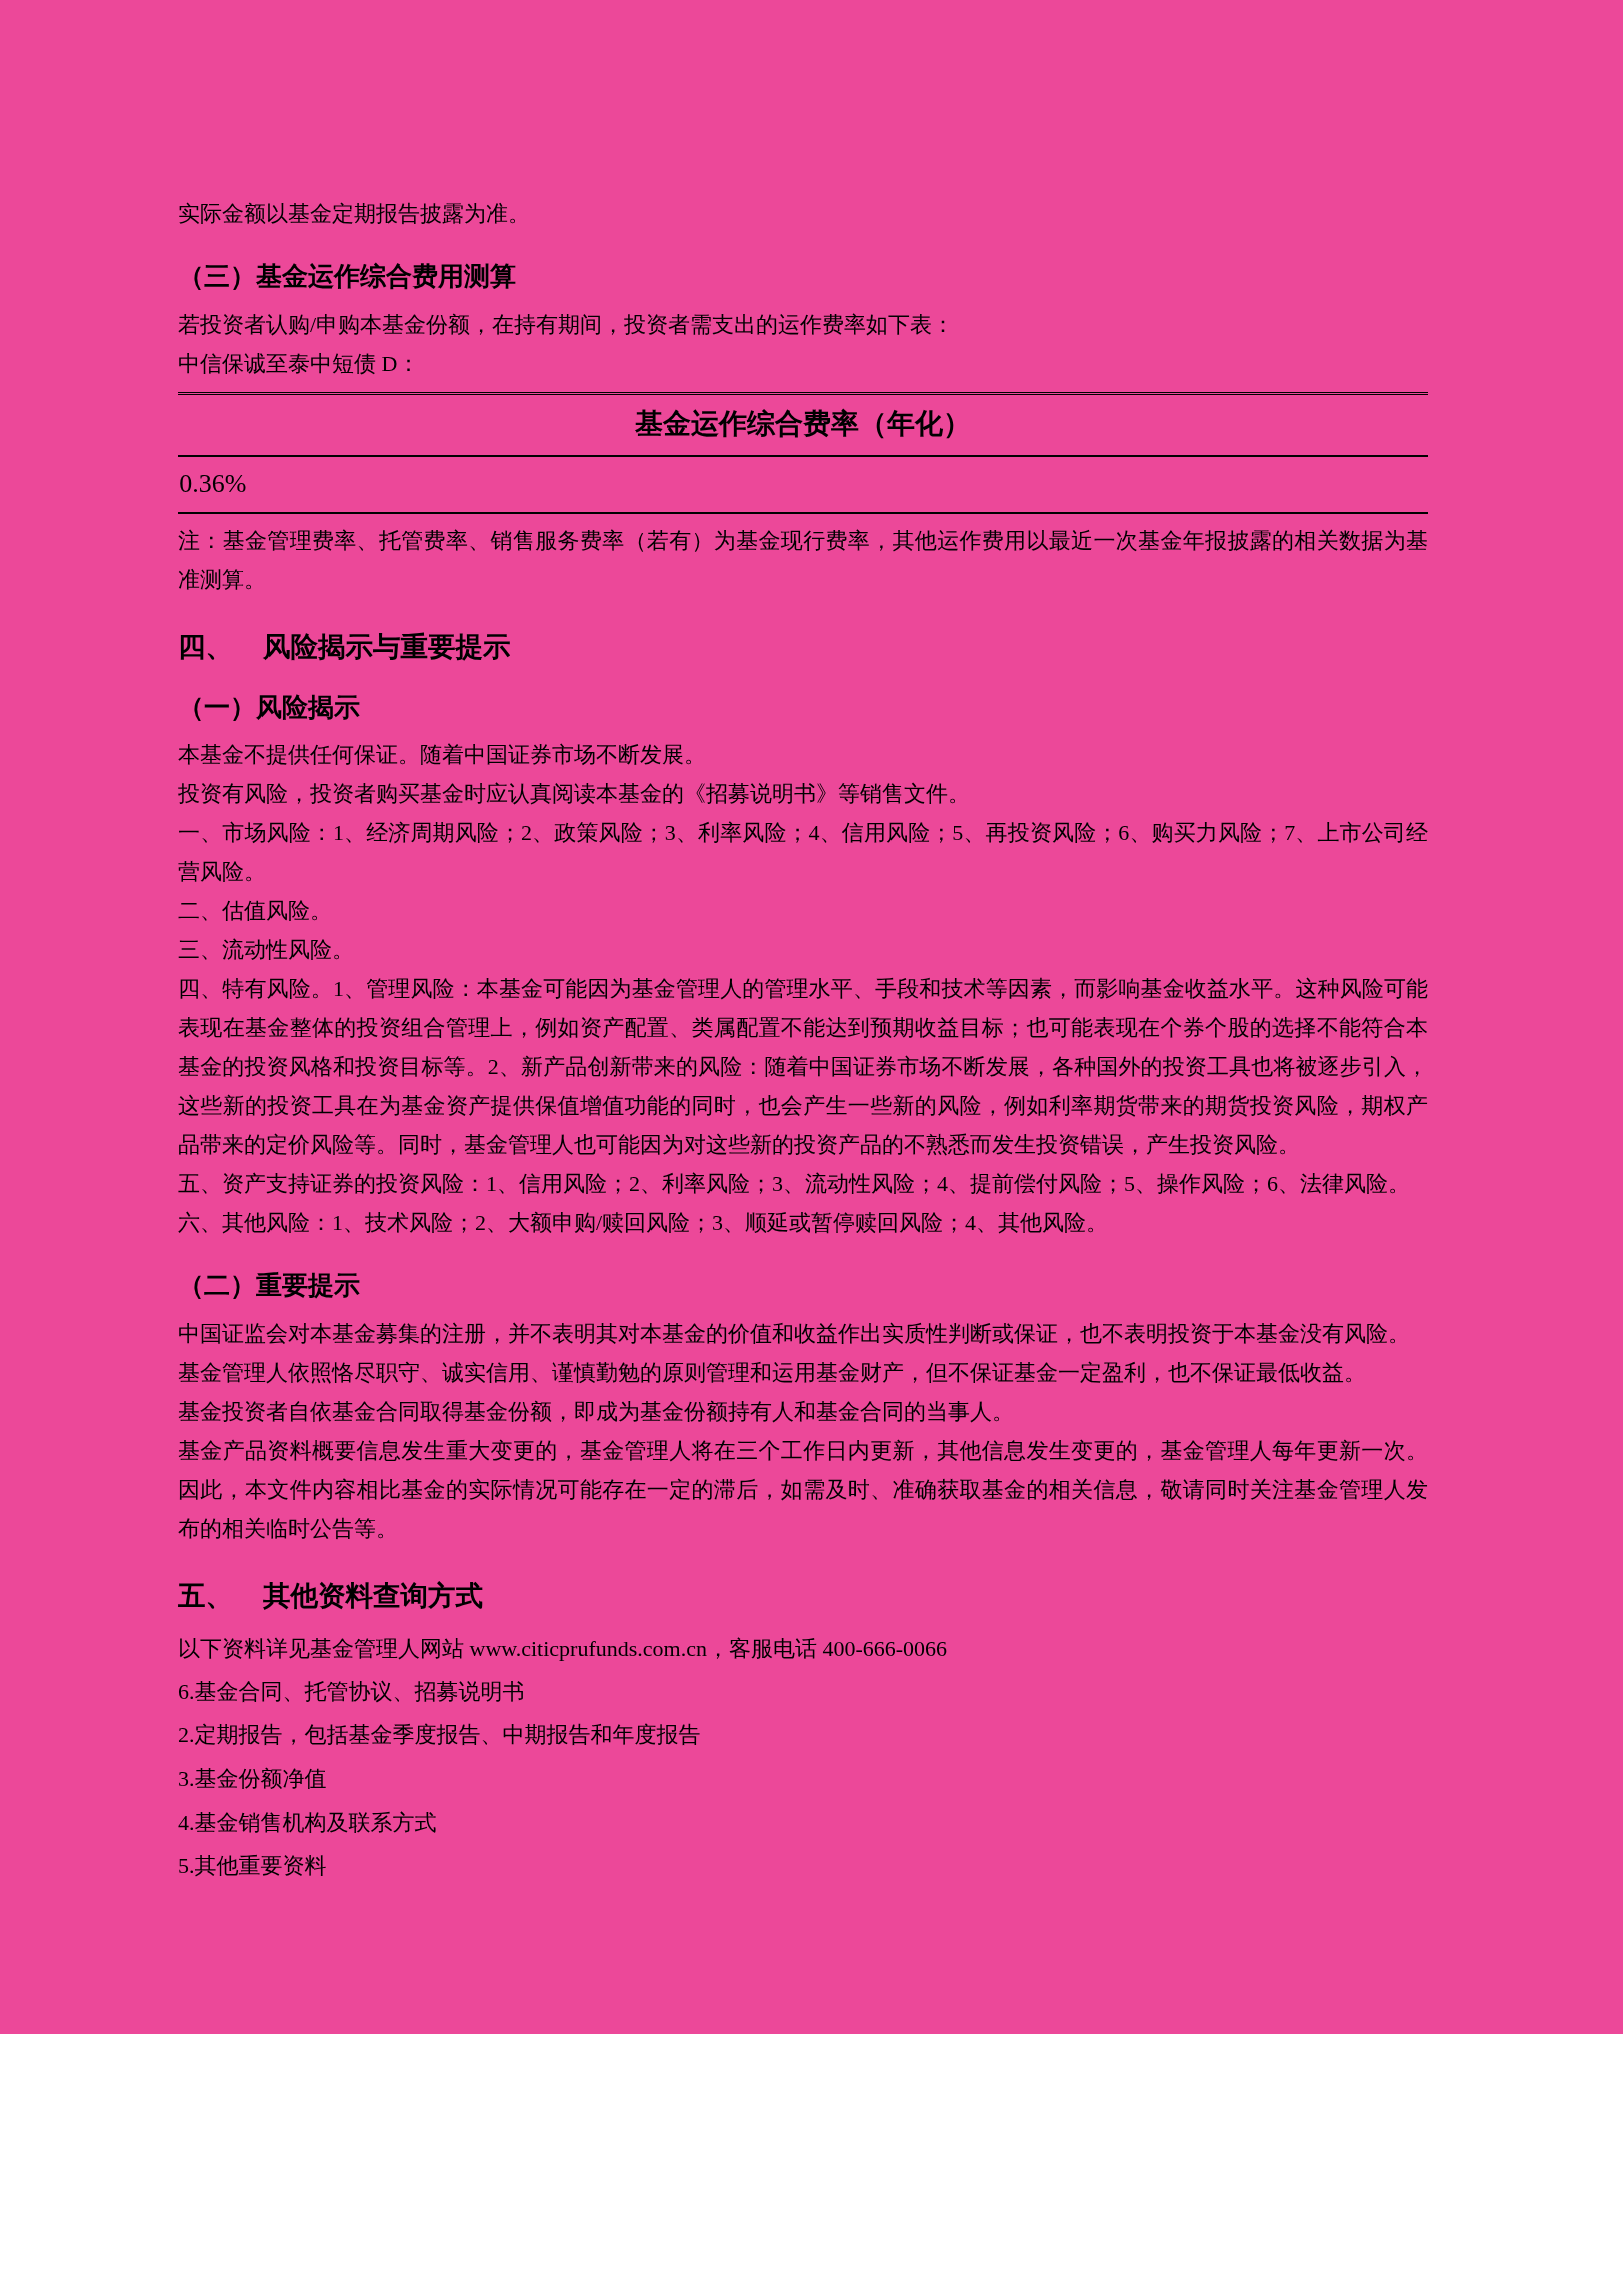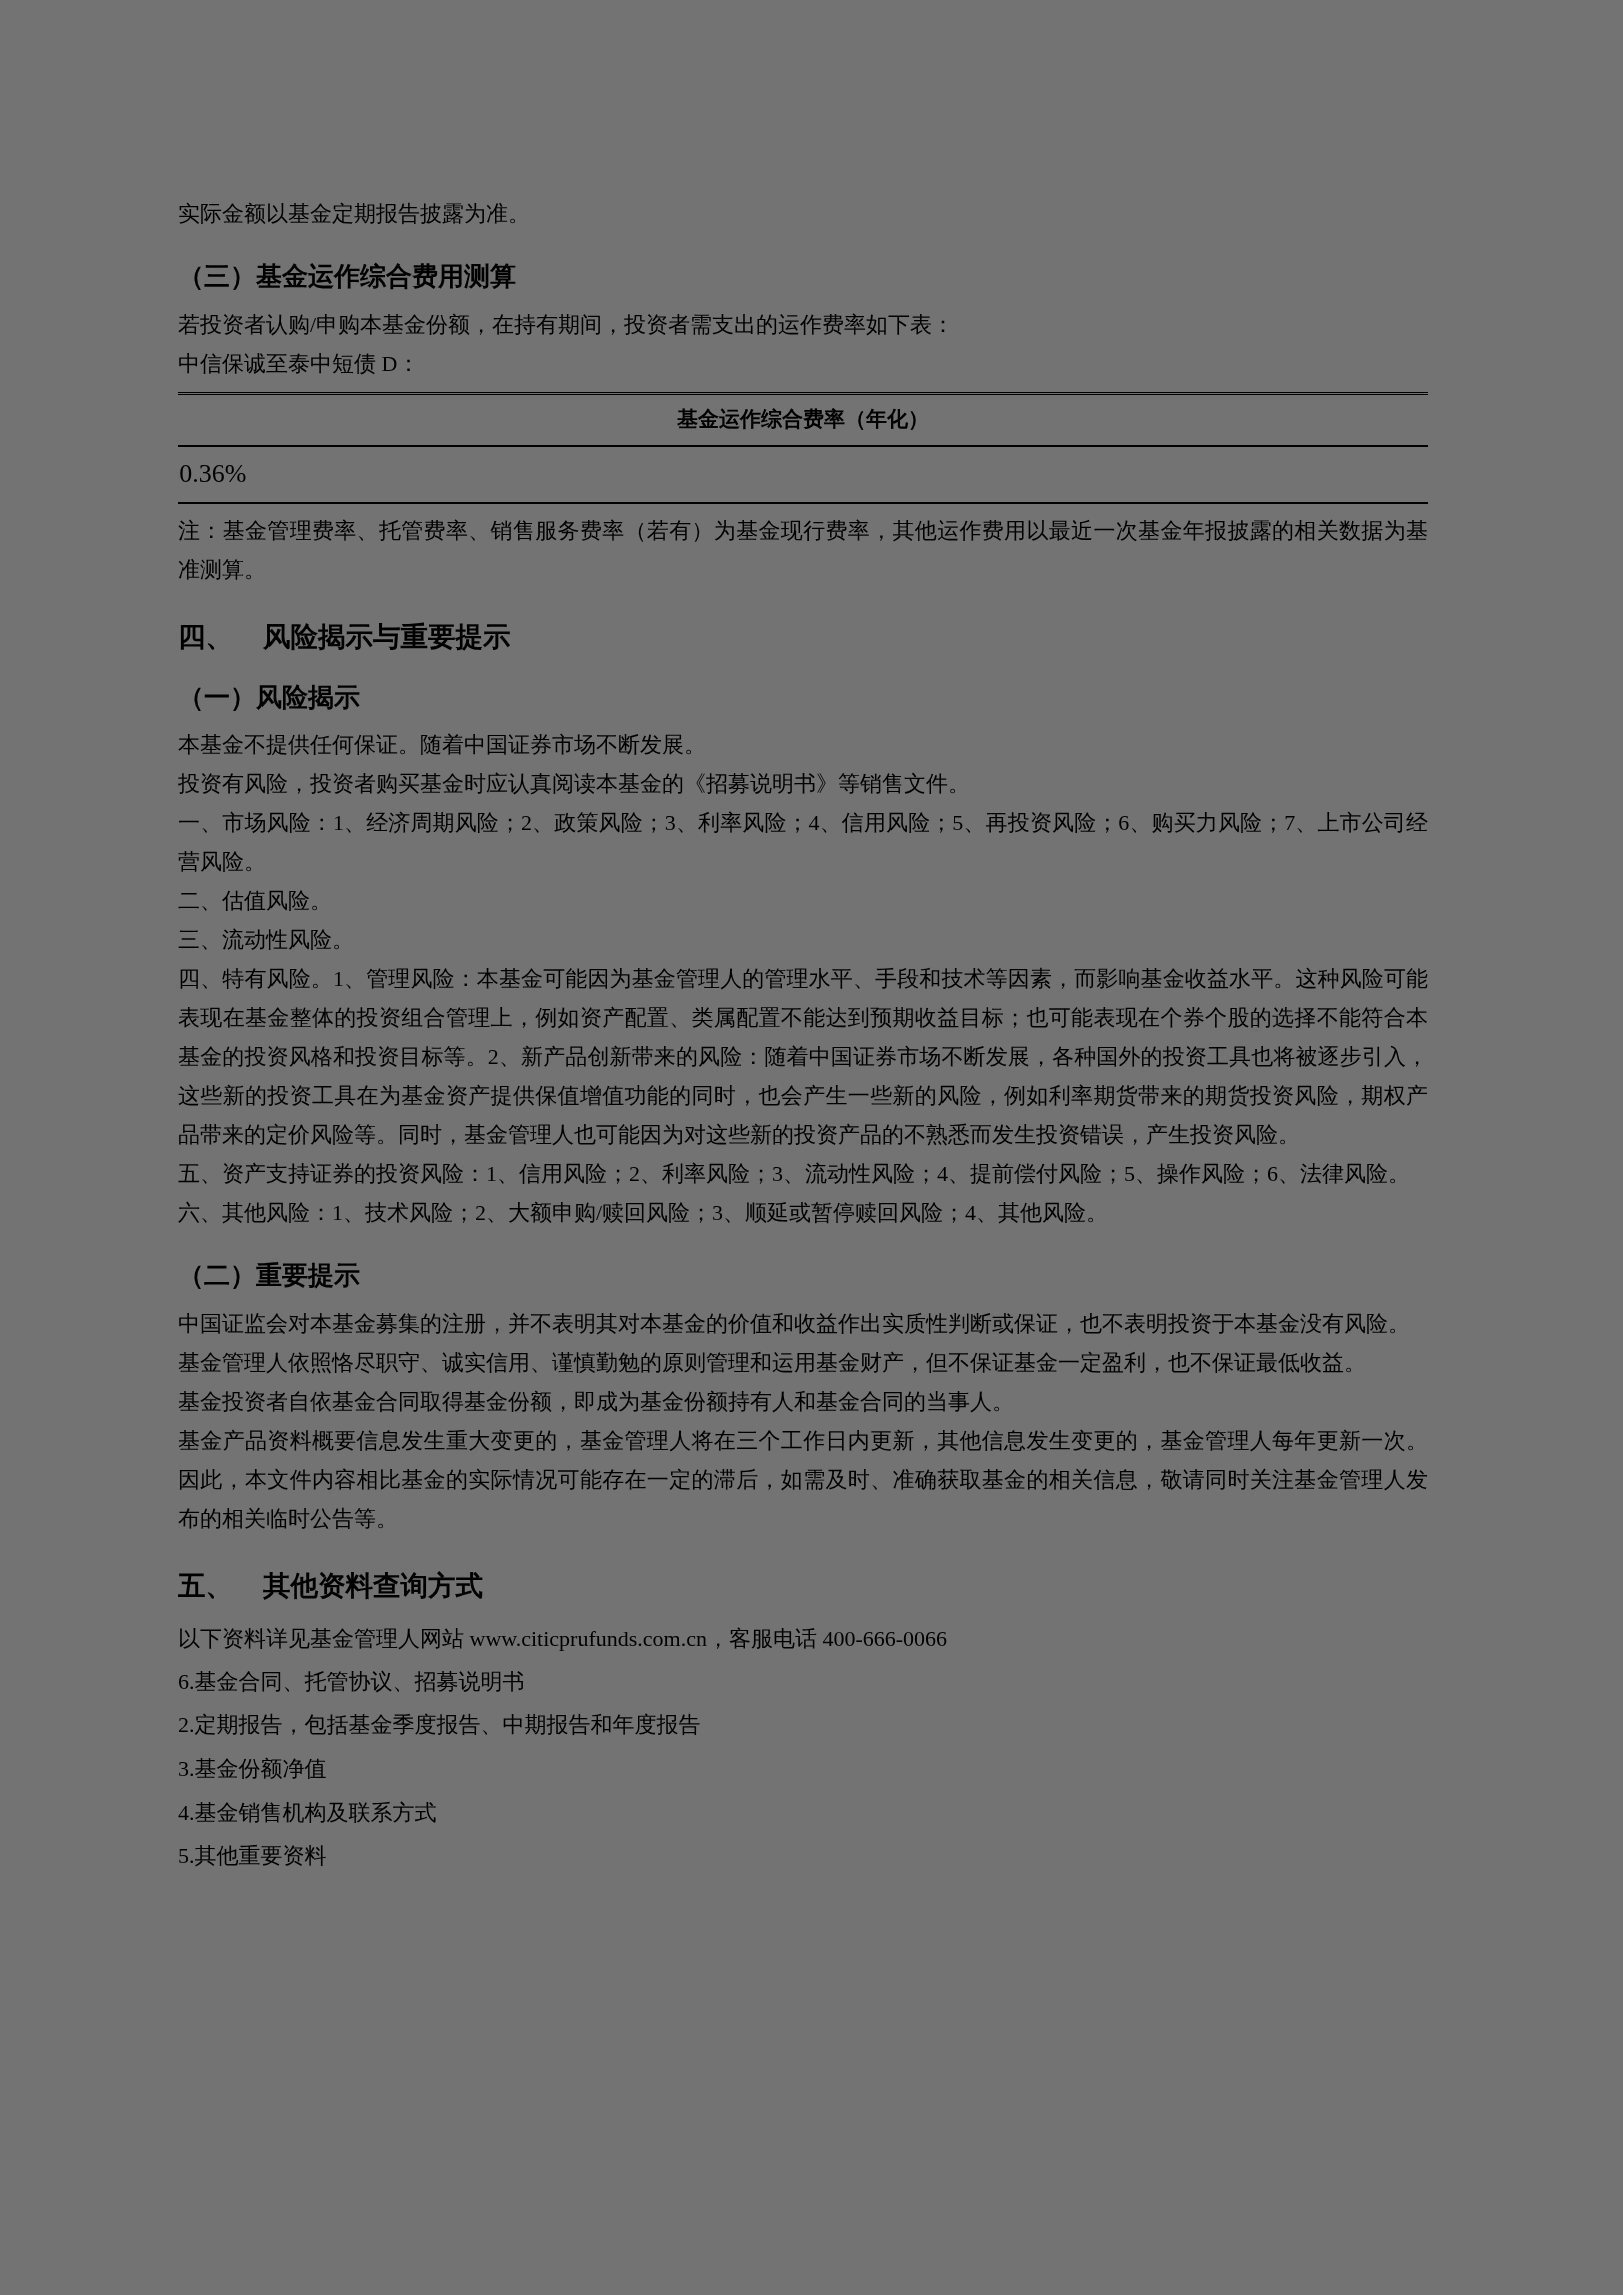--- a/index.html
+++ b/index.html
@@ -11,8 +11,8 @@
   .page {
     position: relative;
     width: 1623px;
-    height: 2295px;
-    background: #737373;
+    height: 2034px;
+    background: #ec4899;
     font-family: "Liberation Serif", "DejaVu Serif", serif;
     overflow: hidden;
   }

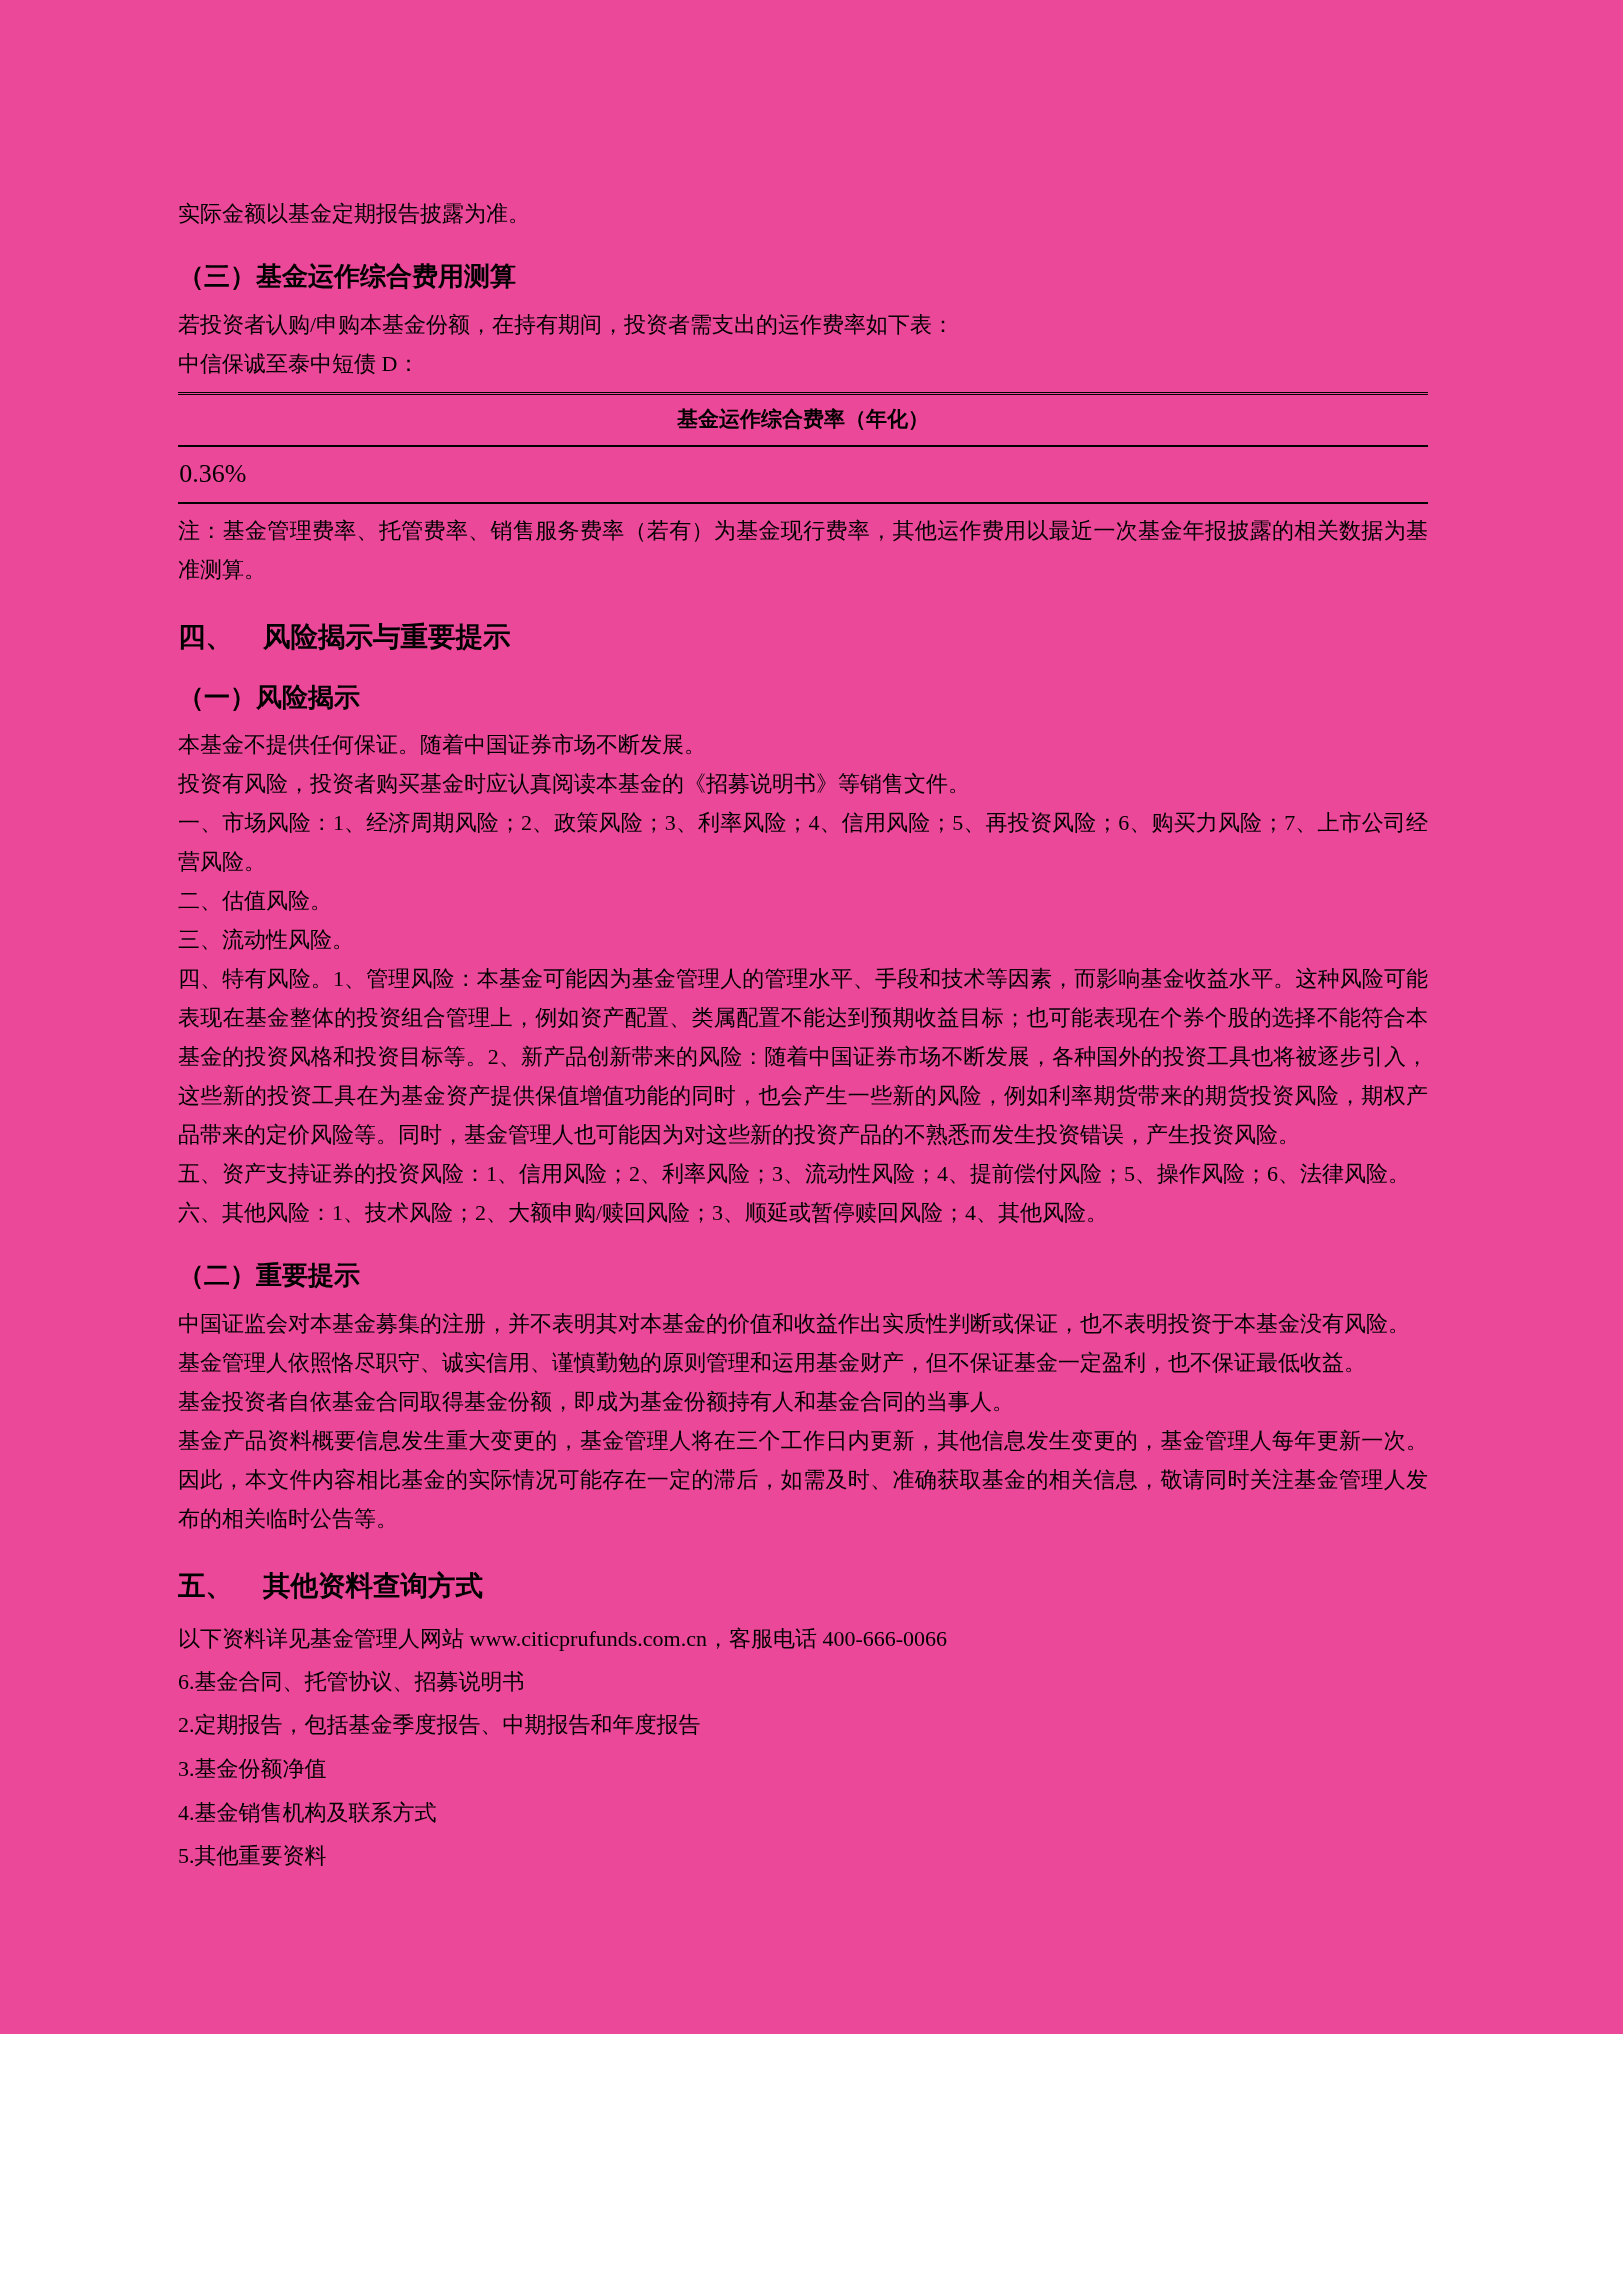--- a/index.html
+++ b/index.html
@@ -56,7 +56,7 @@
   table.fee-table th {
     font-family: "Liberation Sans", "DejaVu Sans", sans-serif;
     font-weight: bold;
-    font-size: 21px;
+    font-size: 28px;
     text-align: center;
     padding: 10.5px 0 11.8px 0;
     border-bottom: 2.6px solid #000000;

